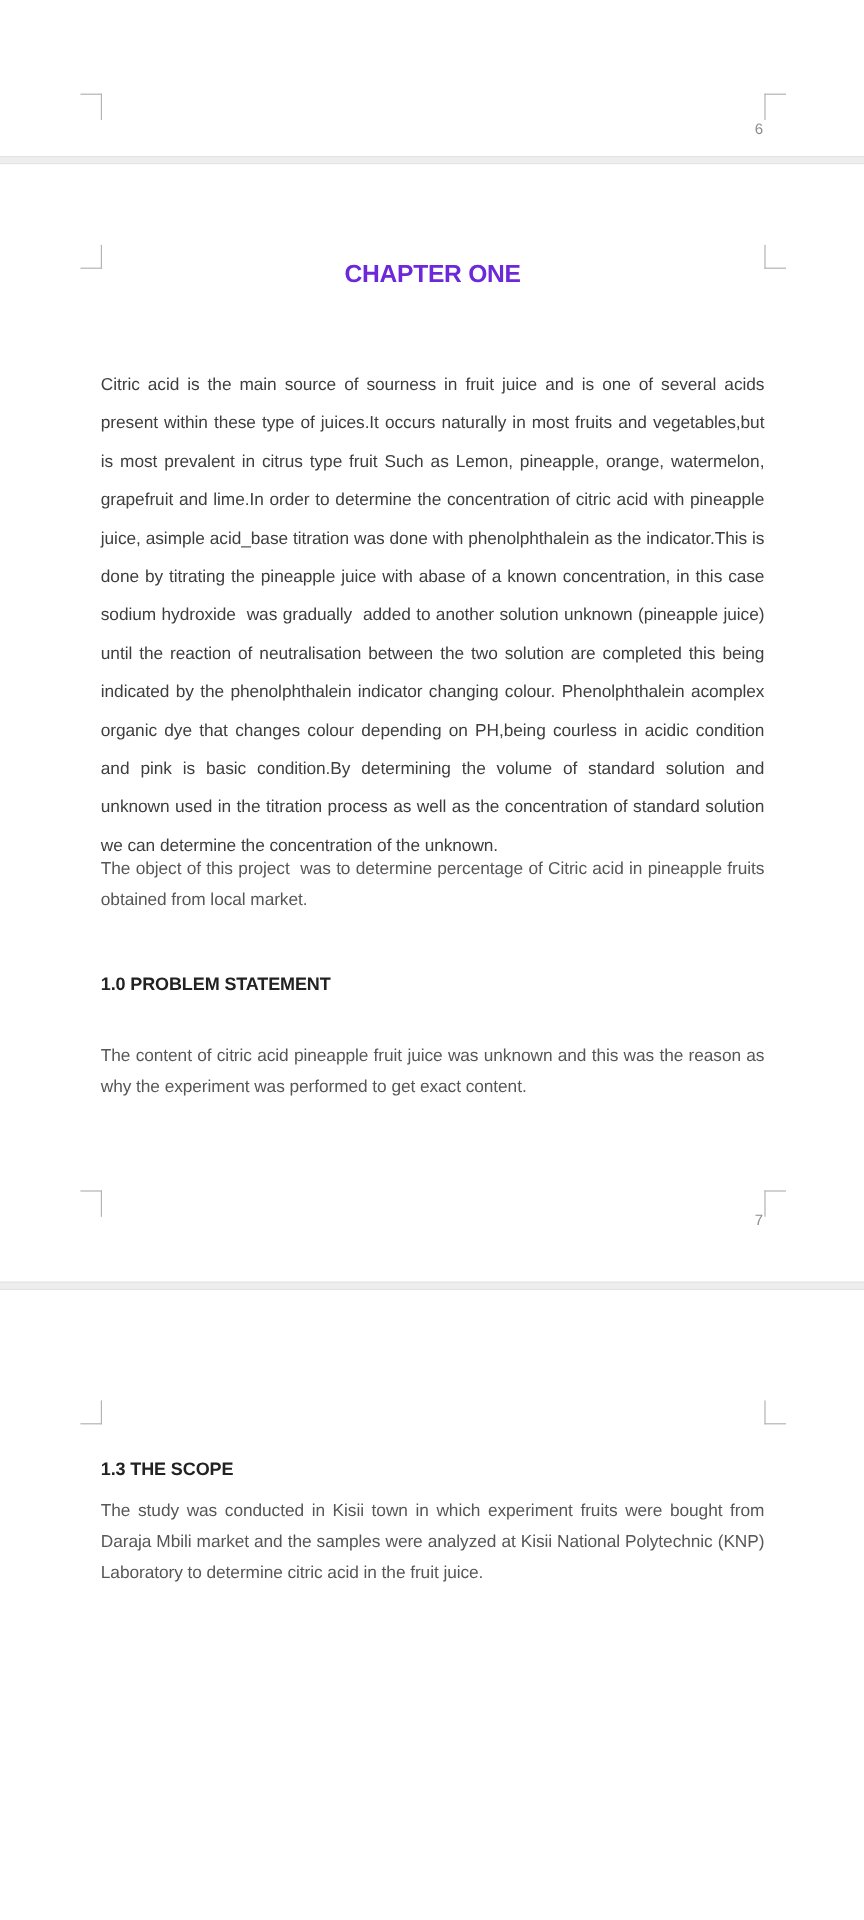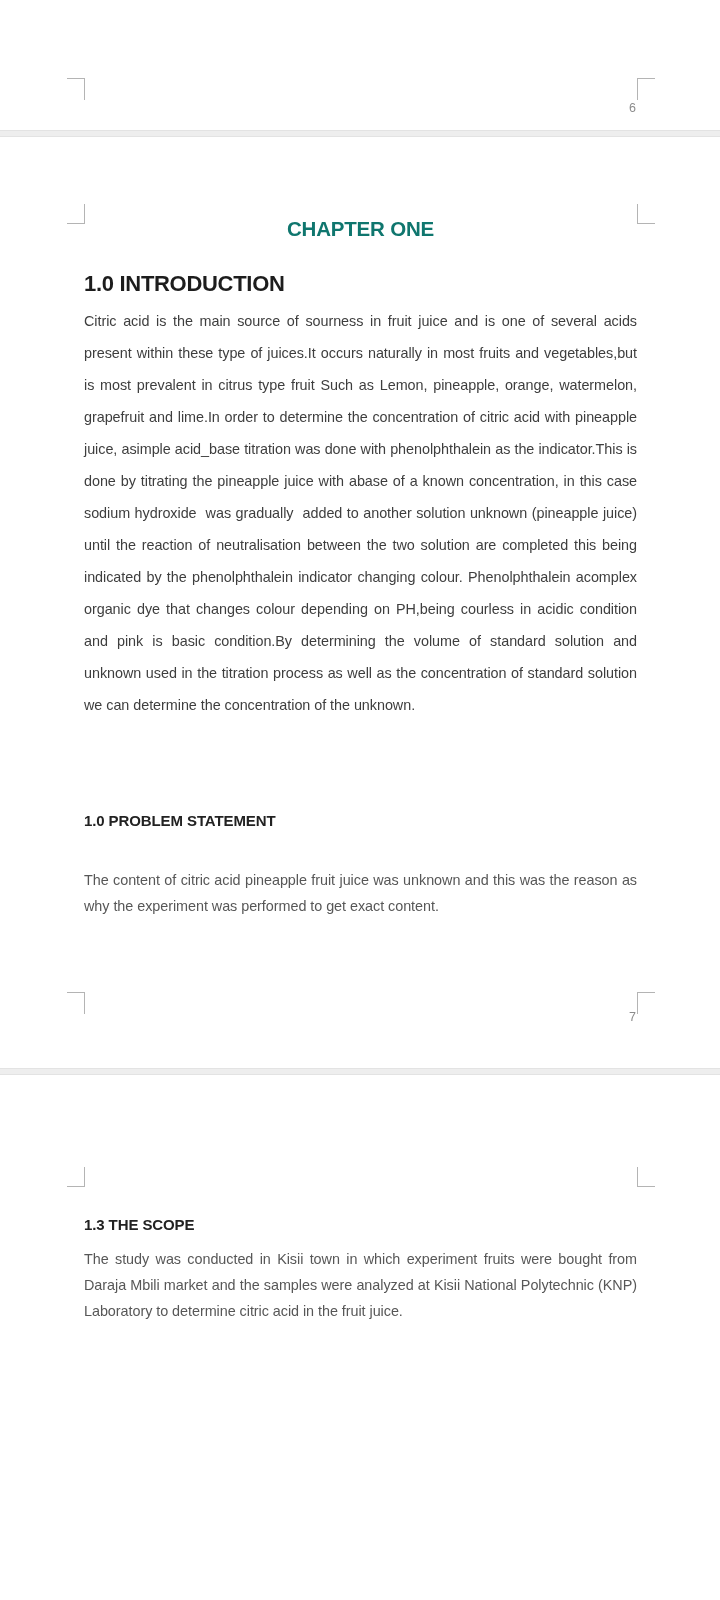--- a/index.html
+++ b/index.html
@@ -64,7 +64,7 @@
     text-align: center;
     font-size: 20.5px;
     font-weight: bold;
-    color: #0f766e;
+    color: #6d28d9;
     letter-spacing: -0.2px;
   }
   .h-big {

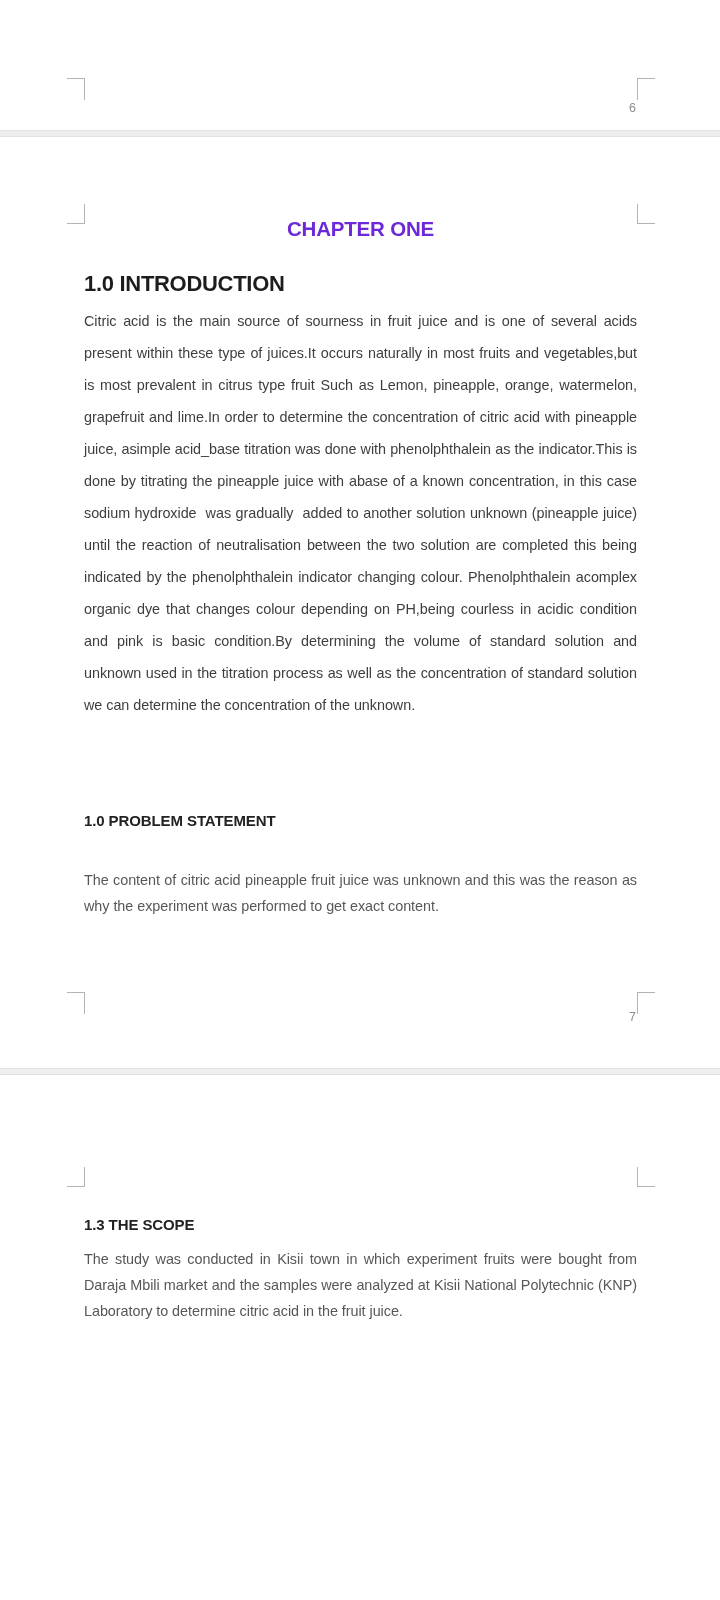--- a/index.html
+++ b/index.html
@@ -120,7 +120,6 @@
 
     <div class="chapter-title" style="top:80px;">CHAPTER ONE</div>
 
-    <div class="h-big" style="top:134px;">1.0 INTRODUCTION</div>
 
     <div class="body-text" style="top:168px;">Citric acid is the main source of sourness in fruit juice and is one of several acids present within these type of juices.It occurs naturally in most fruits and vegetables,but is most prevalent in citrus type fruit Such as Lemon, pineapple, orange, watermelon, grapefruit and lime.In order to determine the concentration of citric acid with pineapple juice, asimple acid_base titration was done with phenolphthalein as the indicator.This is done by titrating the pineapple juice with abase of a known concentration, in this case sodium hydroxide  was gradually  added to another solution unknown (pineapple juice) until the reaction of neutralisation between the two solution are completed this being indicated by the phenolphthalein indicator changing colour. Phenolphthalein acomplex organic dye that changes colour depending on PH,being courless in acidic condition and pink is basic condition.By determining the volume of standard solution and unknown used in the titration process as well as the concentration of standard solution we can determine the concentration of the unknown.</div>
 

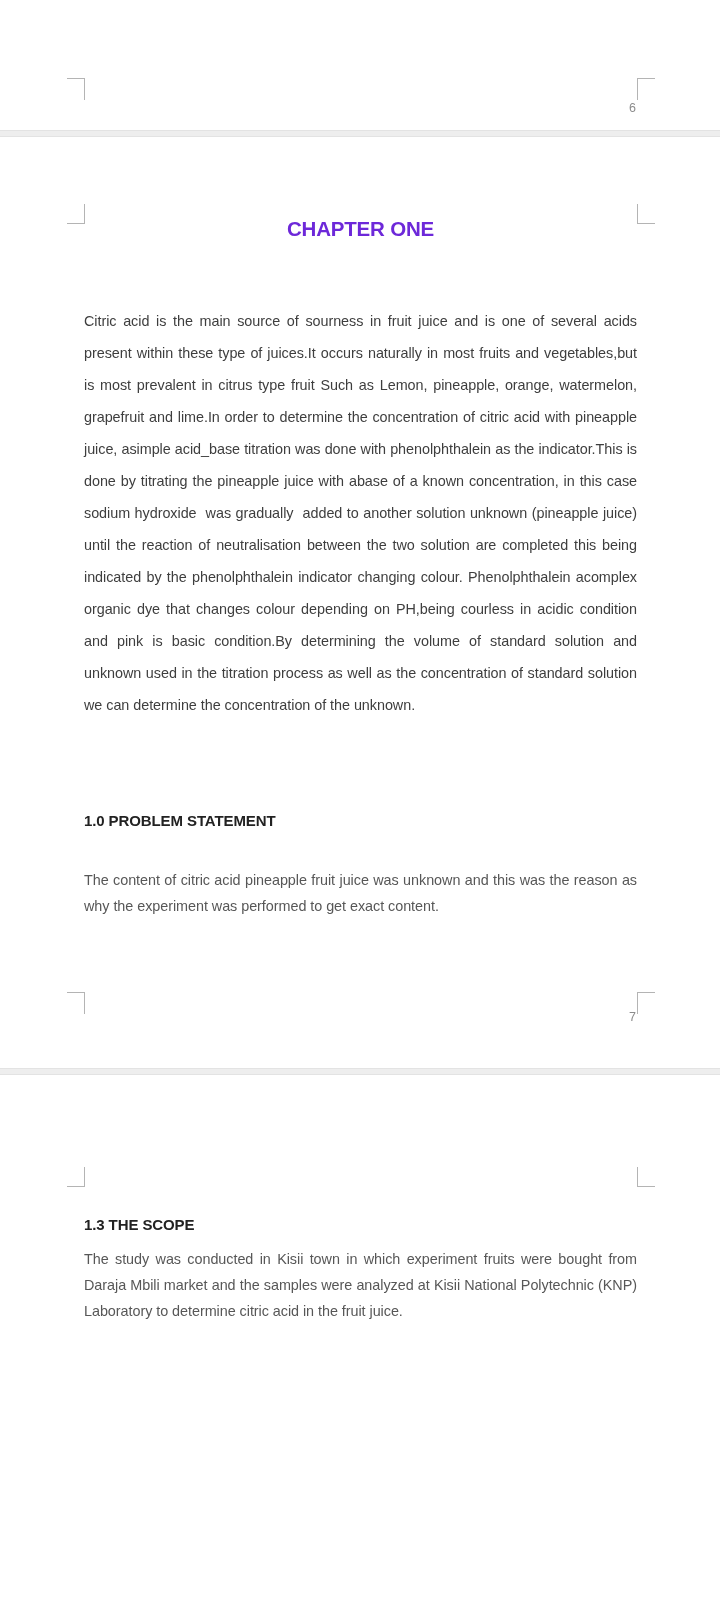--- a/index.html
+++ b/index.html
@@ -124,6 +124,7 @@
     <div class="body-text" style="top:168px;">Citric acid is the main source of sourness in fruit juice and is one of several acids present within these type of juices.It occurs naturally in most fruits and vegetables,but is most prevalent in citrus type fruit Such as Lemon, pineapple, orange, watermelon, grapefruit and lime.In order to determine the concentration of citric acid with pineapple juice, asimple acid_base titration was done with phenolphthalein as the indicator.This is done by titrating the pineapple juice with abase of a known concentration, in this case sodium hydroxide  was gradually  added to another solution unknown (pineapple juice) until the reaction of neutralisation between the two solution are completed this being indicated by the phenolphthalein indicator changing colour. Phenolphthalein acomplex organic dye that changes colour depending on PH,being courless in acidic condition and pink is basic condition.By determining the volume of standard solution and unknown used in the titration process as well as the concentration of standard solution we can determine the concentration of the unknown.</div>
 
 
+    <div class="body-text secondary" style="top:574px;">The object of this project  was to determine percentage of Citric acid in pineapple fruits obtained from local market.</div>
 
     <div class="h-small" style="top:675px;">1.0 PROBLEM STATEMENT</div>
 

